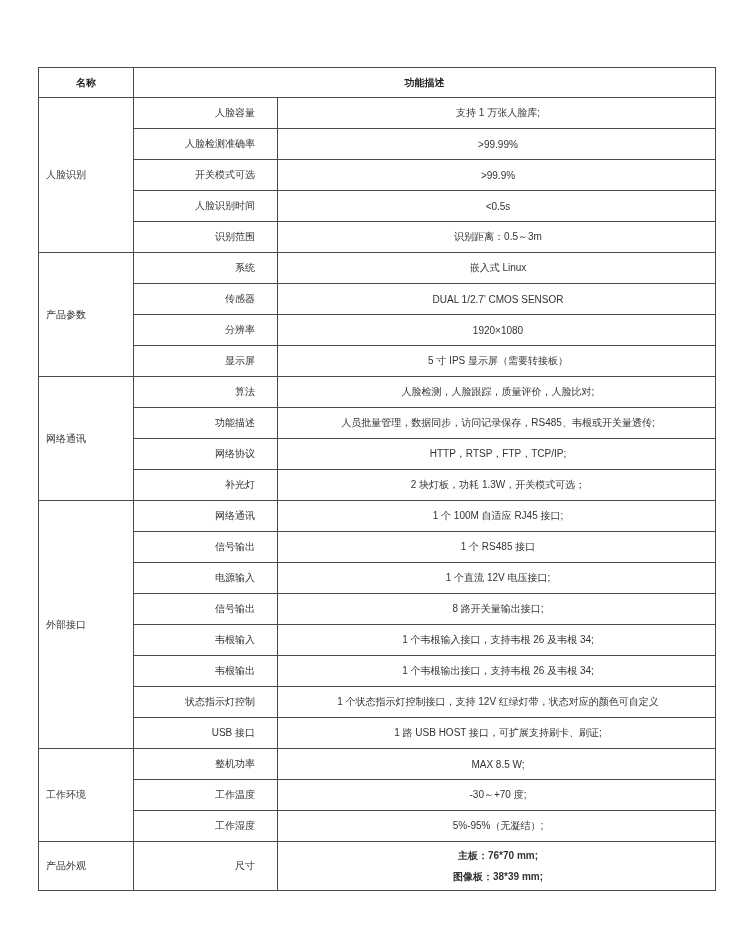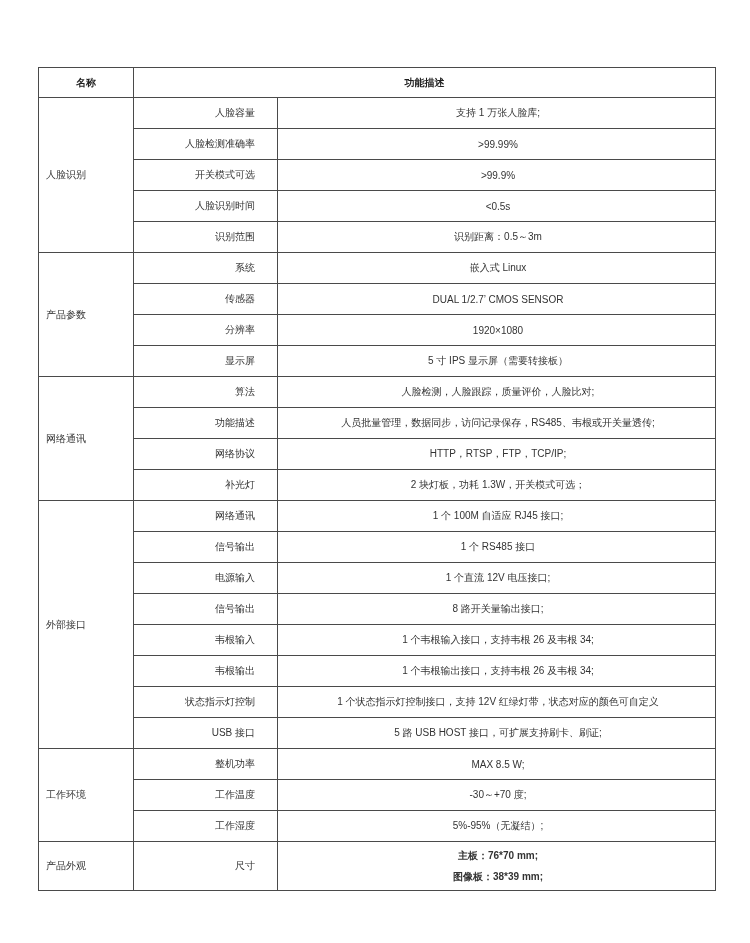--- a/index.html
+++ b/index.html
@@ -173,7 +173,7 @@
         </tr>
         <tr>
           <td class="name-cell">USB 接口</td>
-          <td class="desc-cell">5 路 USB HOST 接口，可扩展支持刷卡、刷证;</td>
+          <td class="desc-cell">1 路 USB HOST 接口，可扩展支持刷卡、刷证;</td>
         </tr>
         <tr>
           <td rowspan="3" class="group-cell">工作环境</td>

